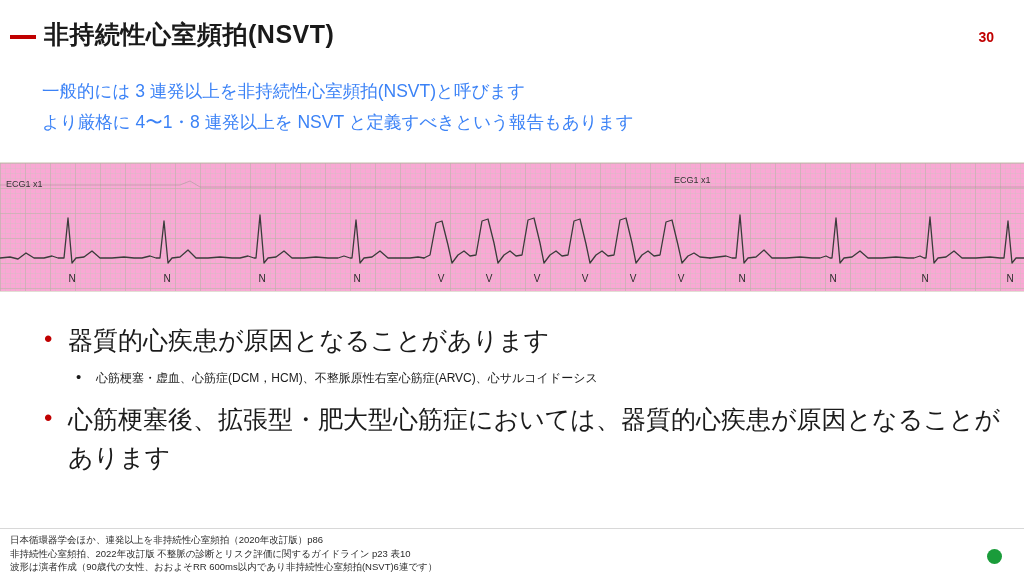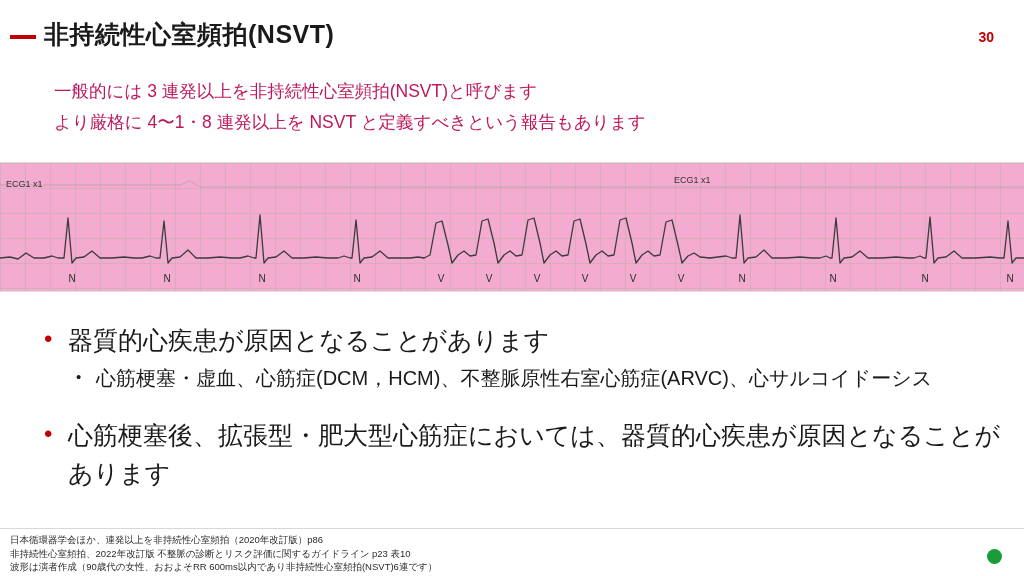--- a/index.html
+++ b/index.html
@@ -48,9 +48,9 @@
   
   #lead {
     position: absolute;
-    left: 54px; top: 76px;
+    left: 42px; top: 76px;
     width: 940px;
-    color: #be185d;
+    color: #3b82f6;
     font-size: 17.5px;
     line-height: 31px;
   }

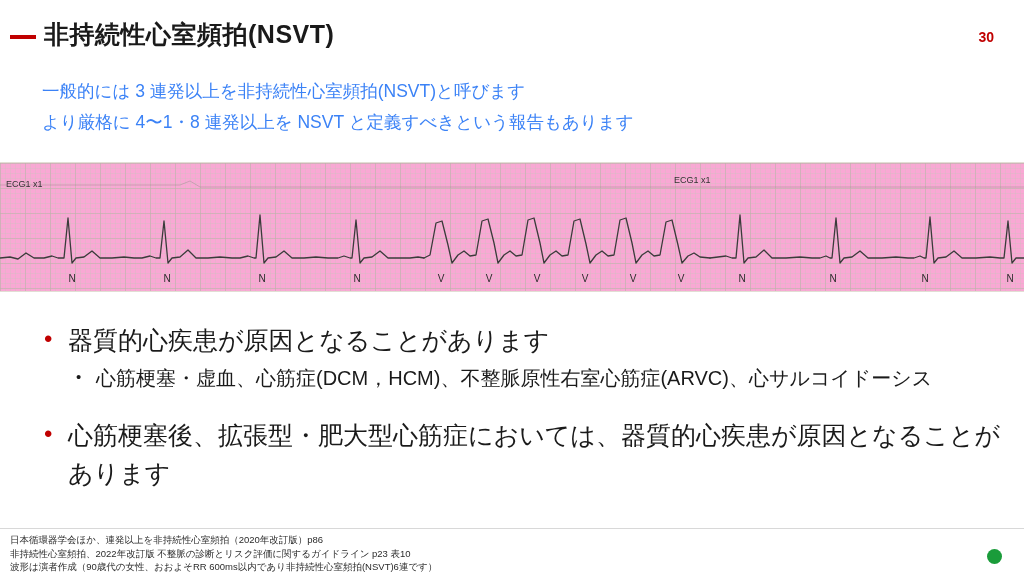--- a/index.html
+++ b/index.html
@@ -120,10 +120,10 @@
   .b2 {
     position: relative;
     padding-left: 60px;
-    font-size: 20px;
+    font-size: 12px;
     color: #1a1a1a;
     line-height: 28px;
-    margin-bottom: 24px;
+    margin-bottom: 8px;
   }
   .b2::before {
     content: "•";

